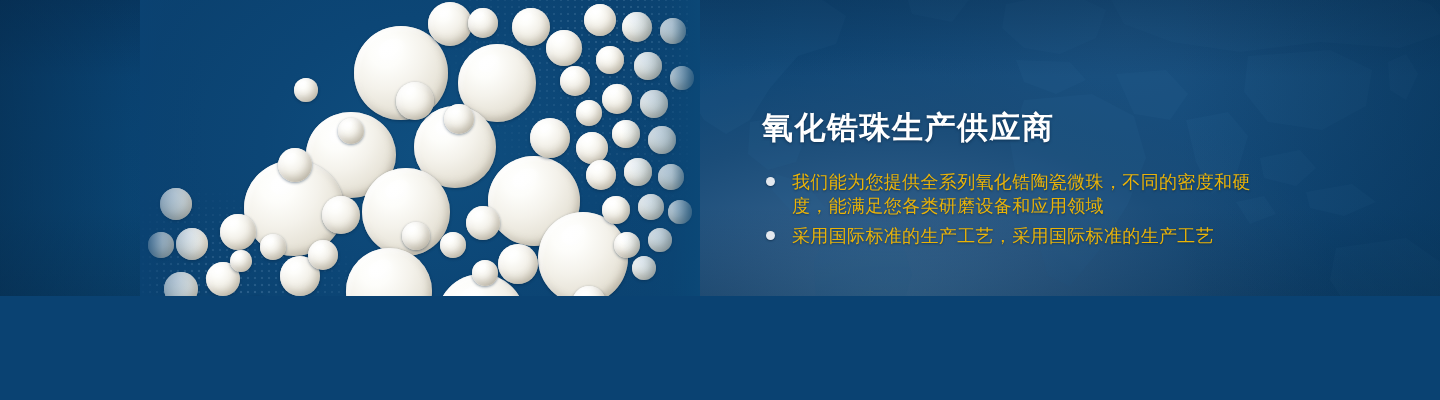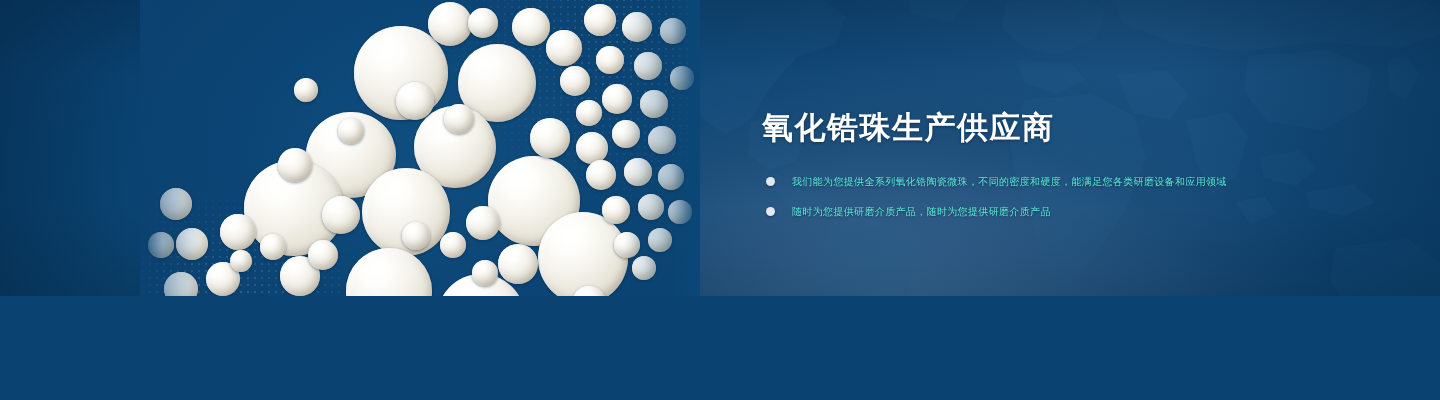--- a/index.html
+++ b/index.html
@@ -100,7 +100,7 @@
     box-shadow:0 1px 2px rgba(3,28,52,.5);
   }
   .btext{
-    font-size:10px; color:#5eead4; line-height:24px; letter-spacing:.35px;
+    font-size:18px; color:#eab308; line-height:24px; letter-spacing:.35px;
     text-shadow:0 1px 2px rgba(3,28,52,.5);
   }
 </style>

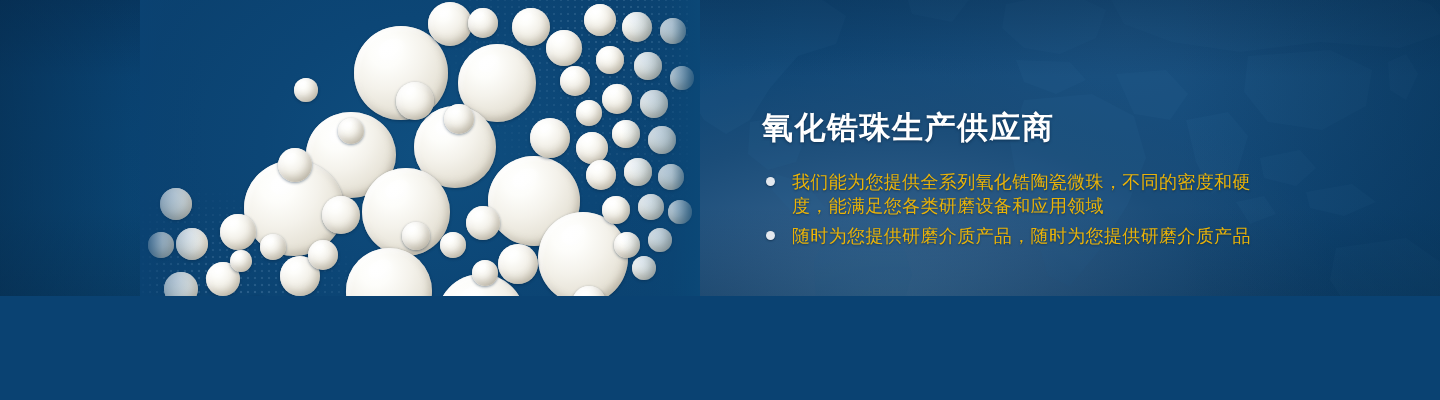--- a/index.html
+++ b/index.html
@@ -251,7 +251,7 @@
       </li>
       <li class="bullet">
         <span class="dot"></span>
-        <span class="btext">随时为您提供研磨介质产品，随时为您提供研磨介质产品</span>
+        <span class="btext">采用国际标准的生产工艺，采用国际标准的生产工艺</span>
       </li>
     </ul>
   </div>

